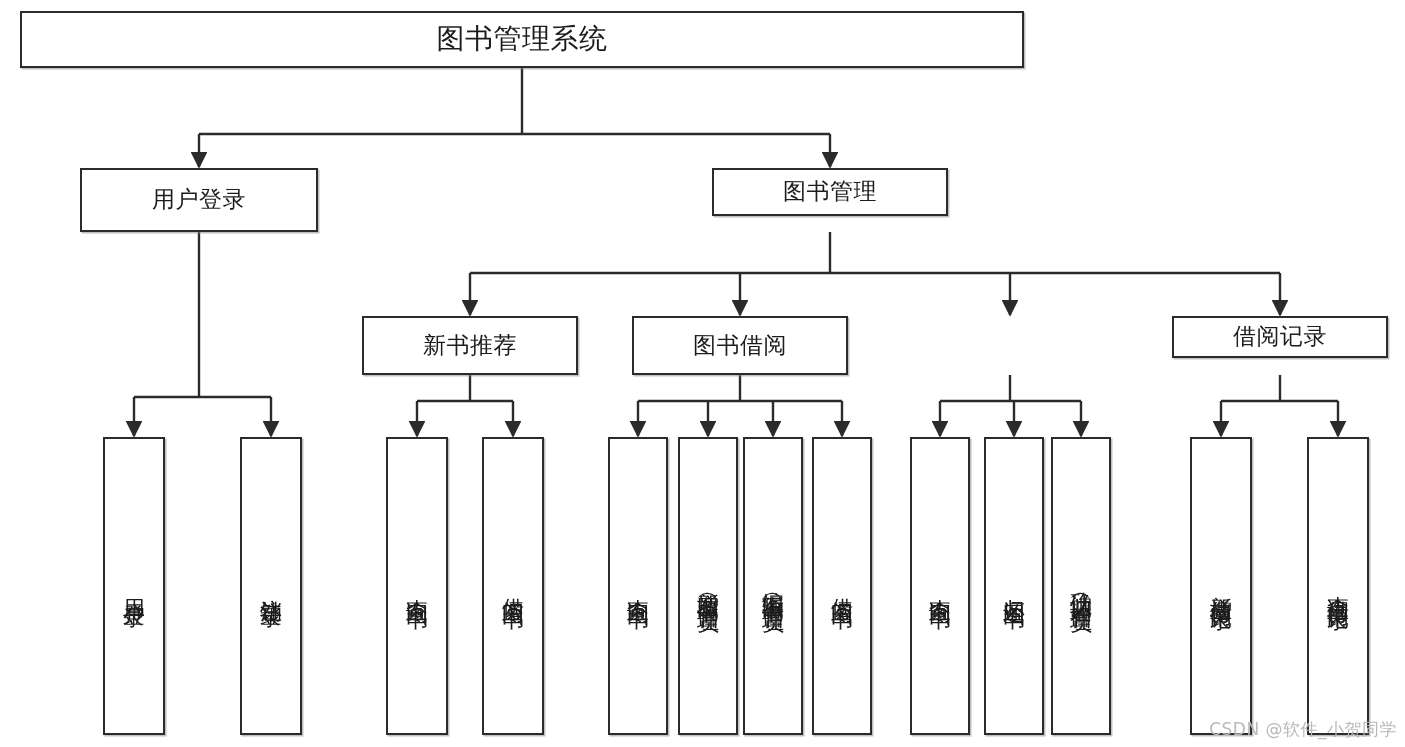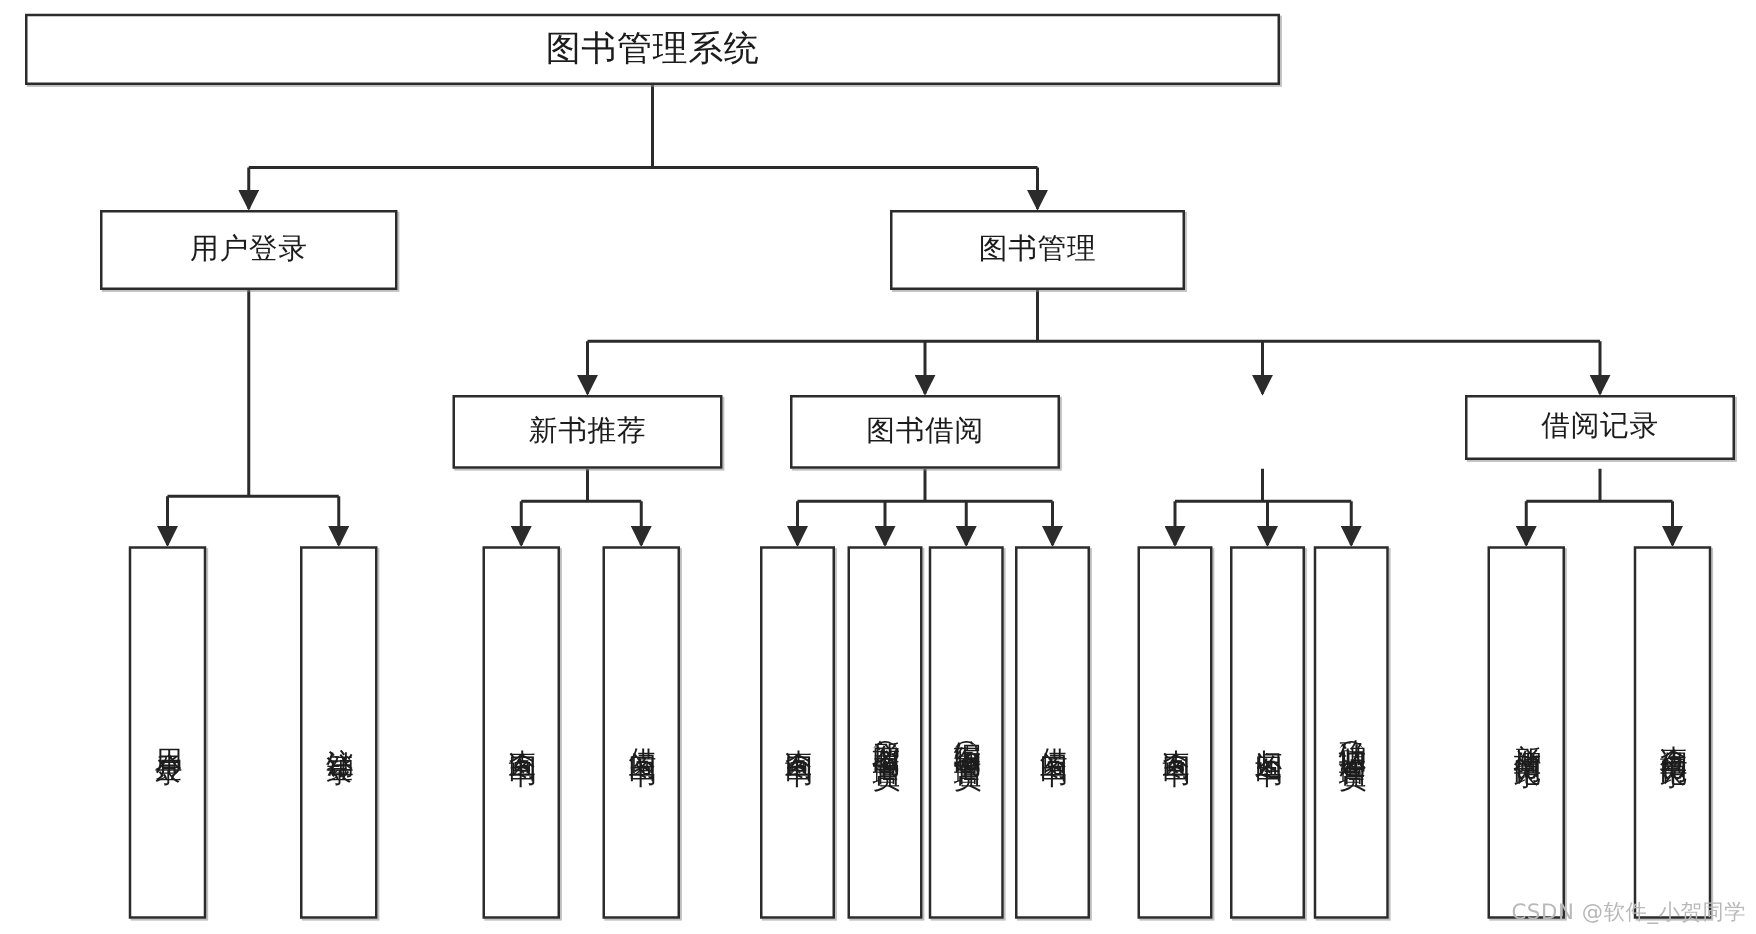--- a/index.html
+++ b/index.html
@@ -135,7 +135,7 @@
   <div class="node horiz" style="left: 80px; top: 168px; width: 238px; height: 64px;">
     <span class="node-label">用户登录</span>
   </div>
-  <div class="node horiz" style="left: 712px; top: 168px; width: 236px; height: 64px;">
+  <div class="node horiz" style="left: 712px; top: 168px; width: 236px; height: 48px;">
     <span class="node-label">图书管理</span>
   </div>
 

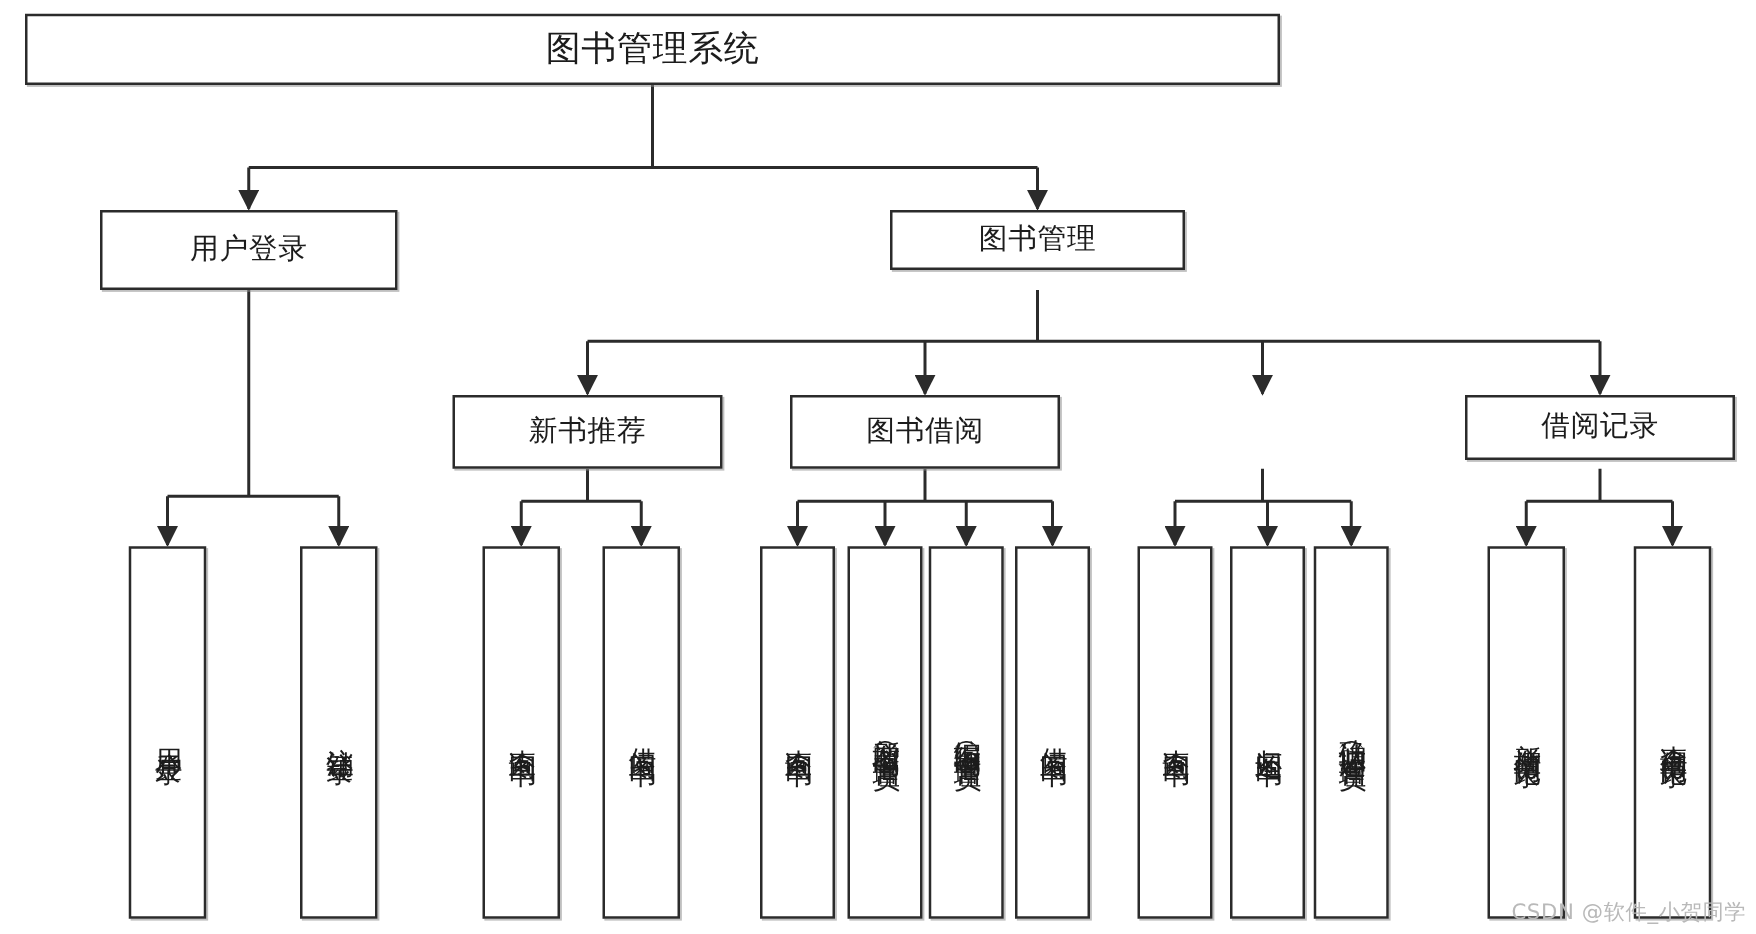--- a/index.html
+++ b/index.html
@@ -145,7 +145,7 @@
   <div class="node horiz" style="left: 632px; top: 316px; width: 216px; height: 59px;">
     <span class="node-label">图书借阅</span>
   </div>
-  <div class="node horiz" style="left: 1172px; top: 316px; width: 216px; height: 52px;">
+  <div class="node horiz" style="left: 1172px; top: 316px; width: 216px; height: 42px;">
     <span class="node-label">借阅记录</span>
   </div>
 

